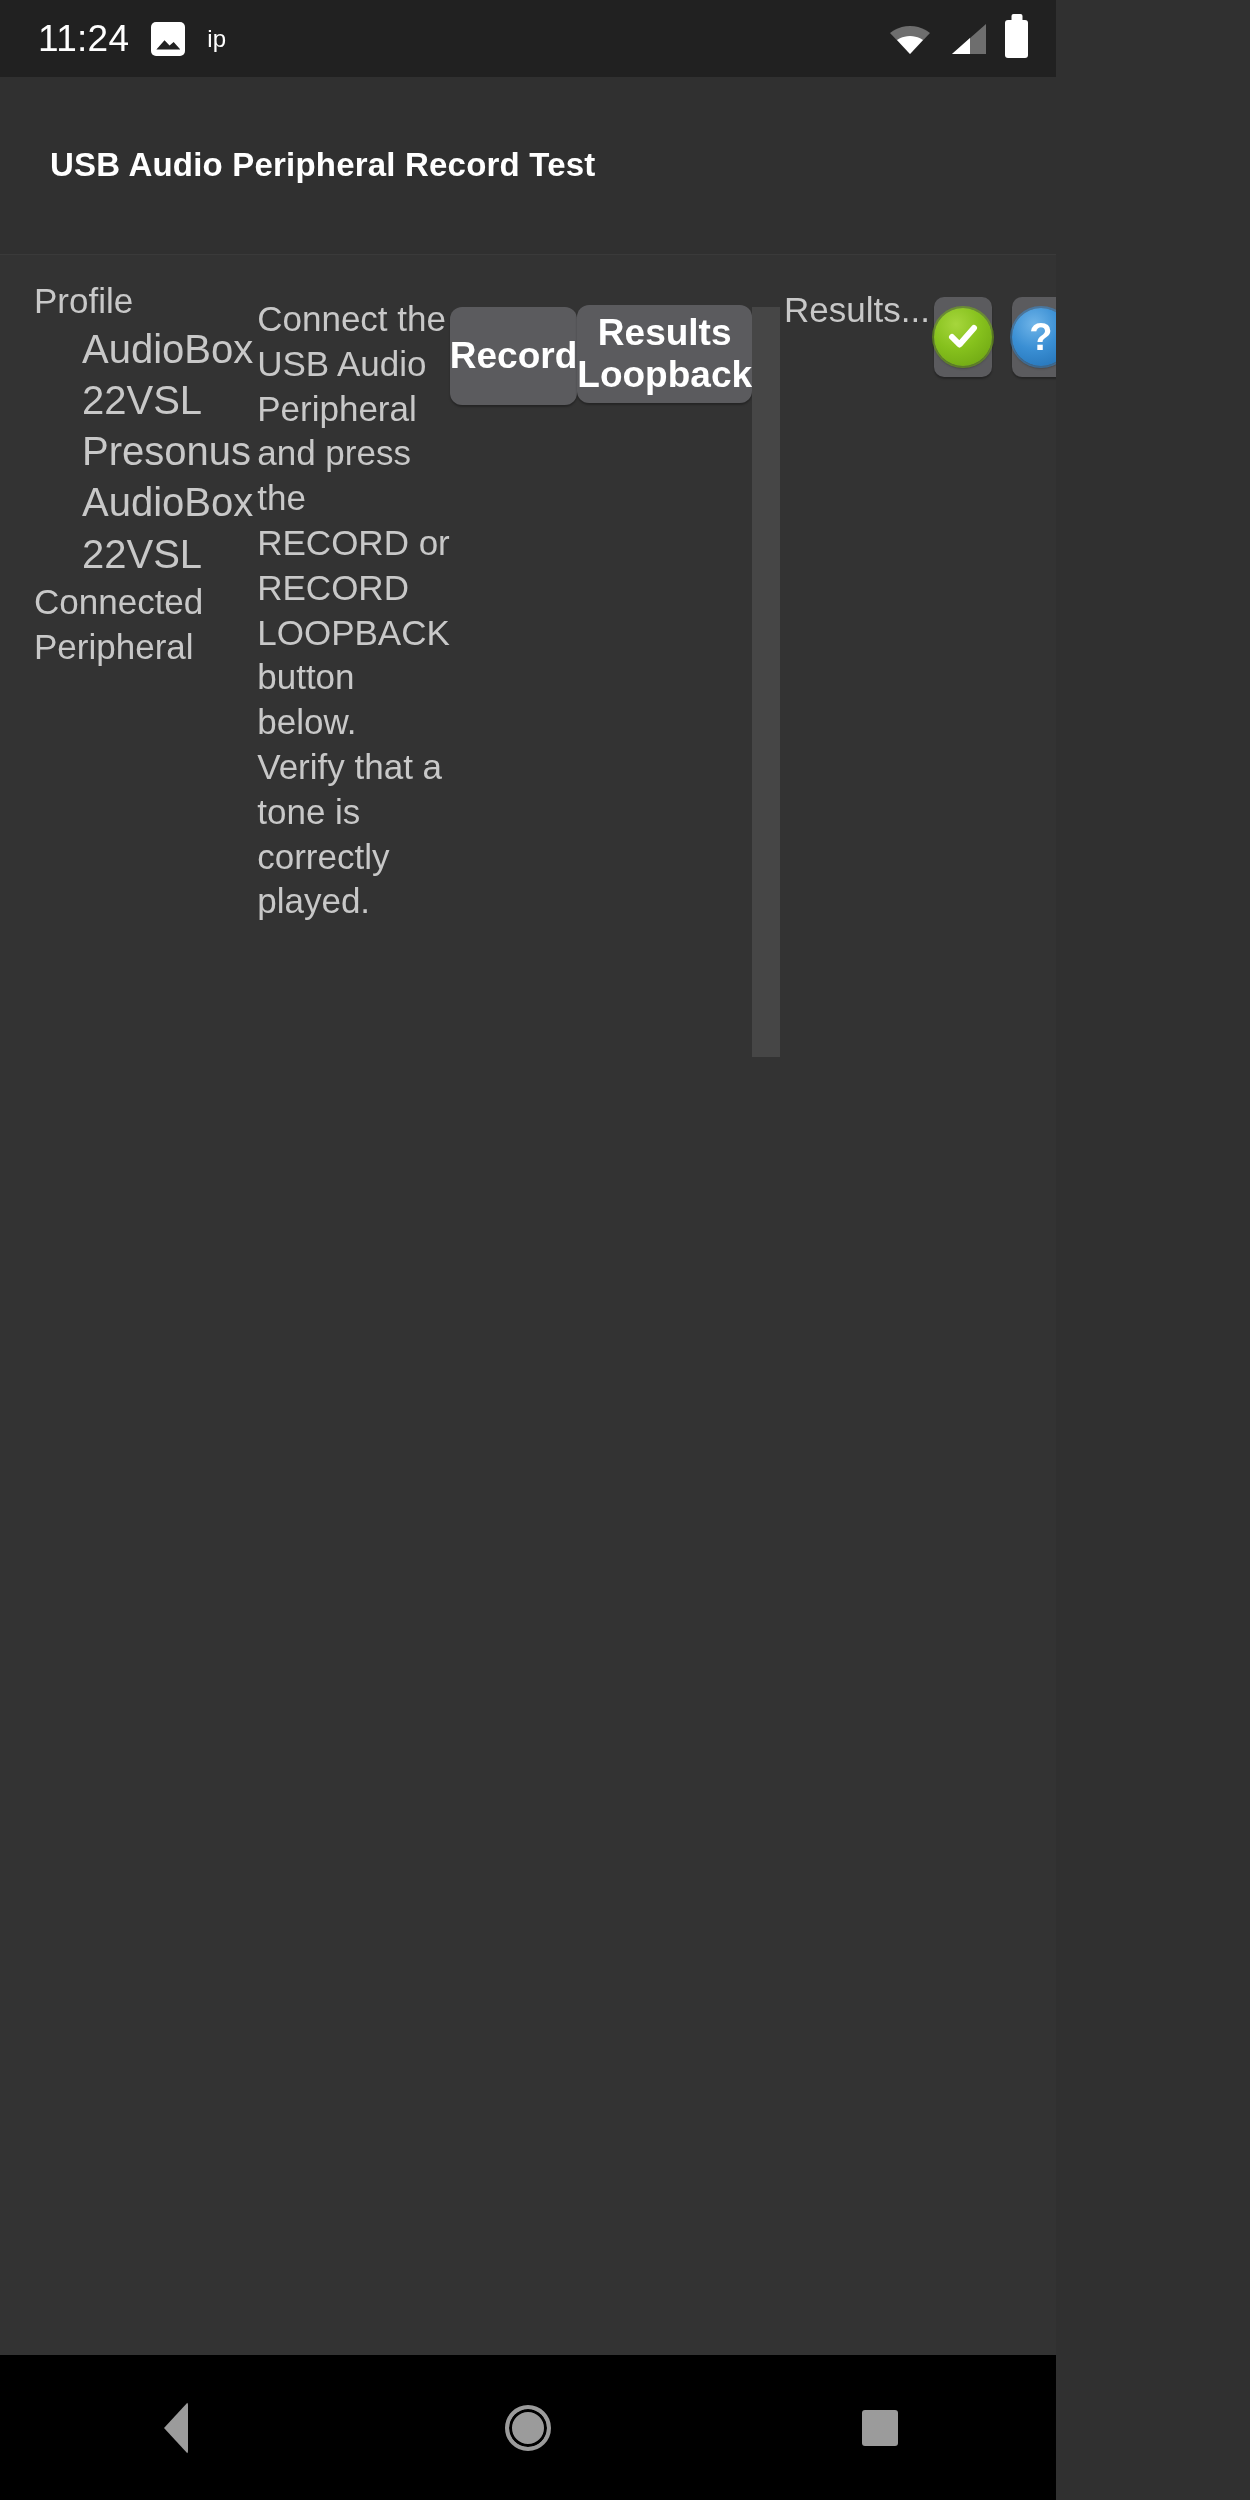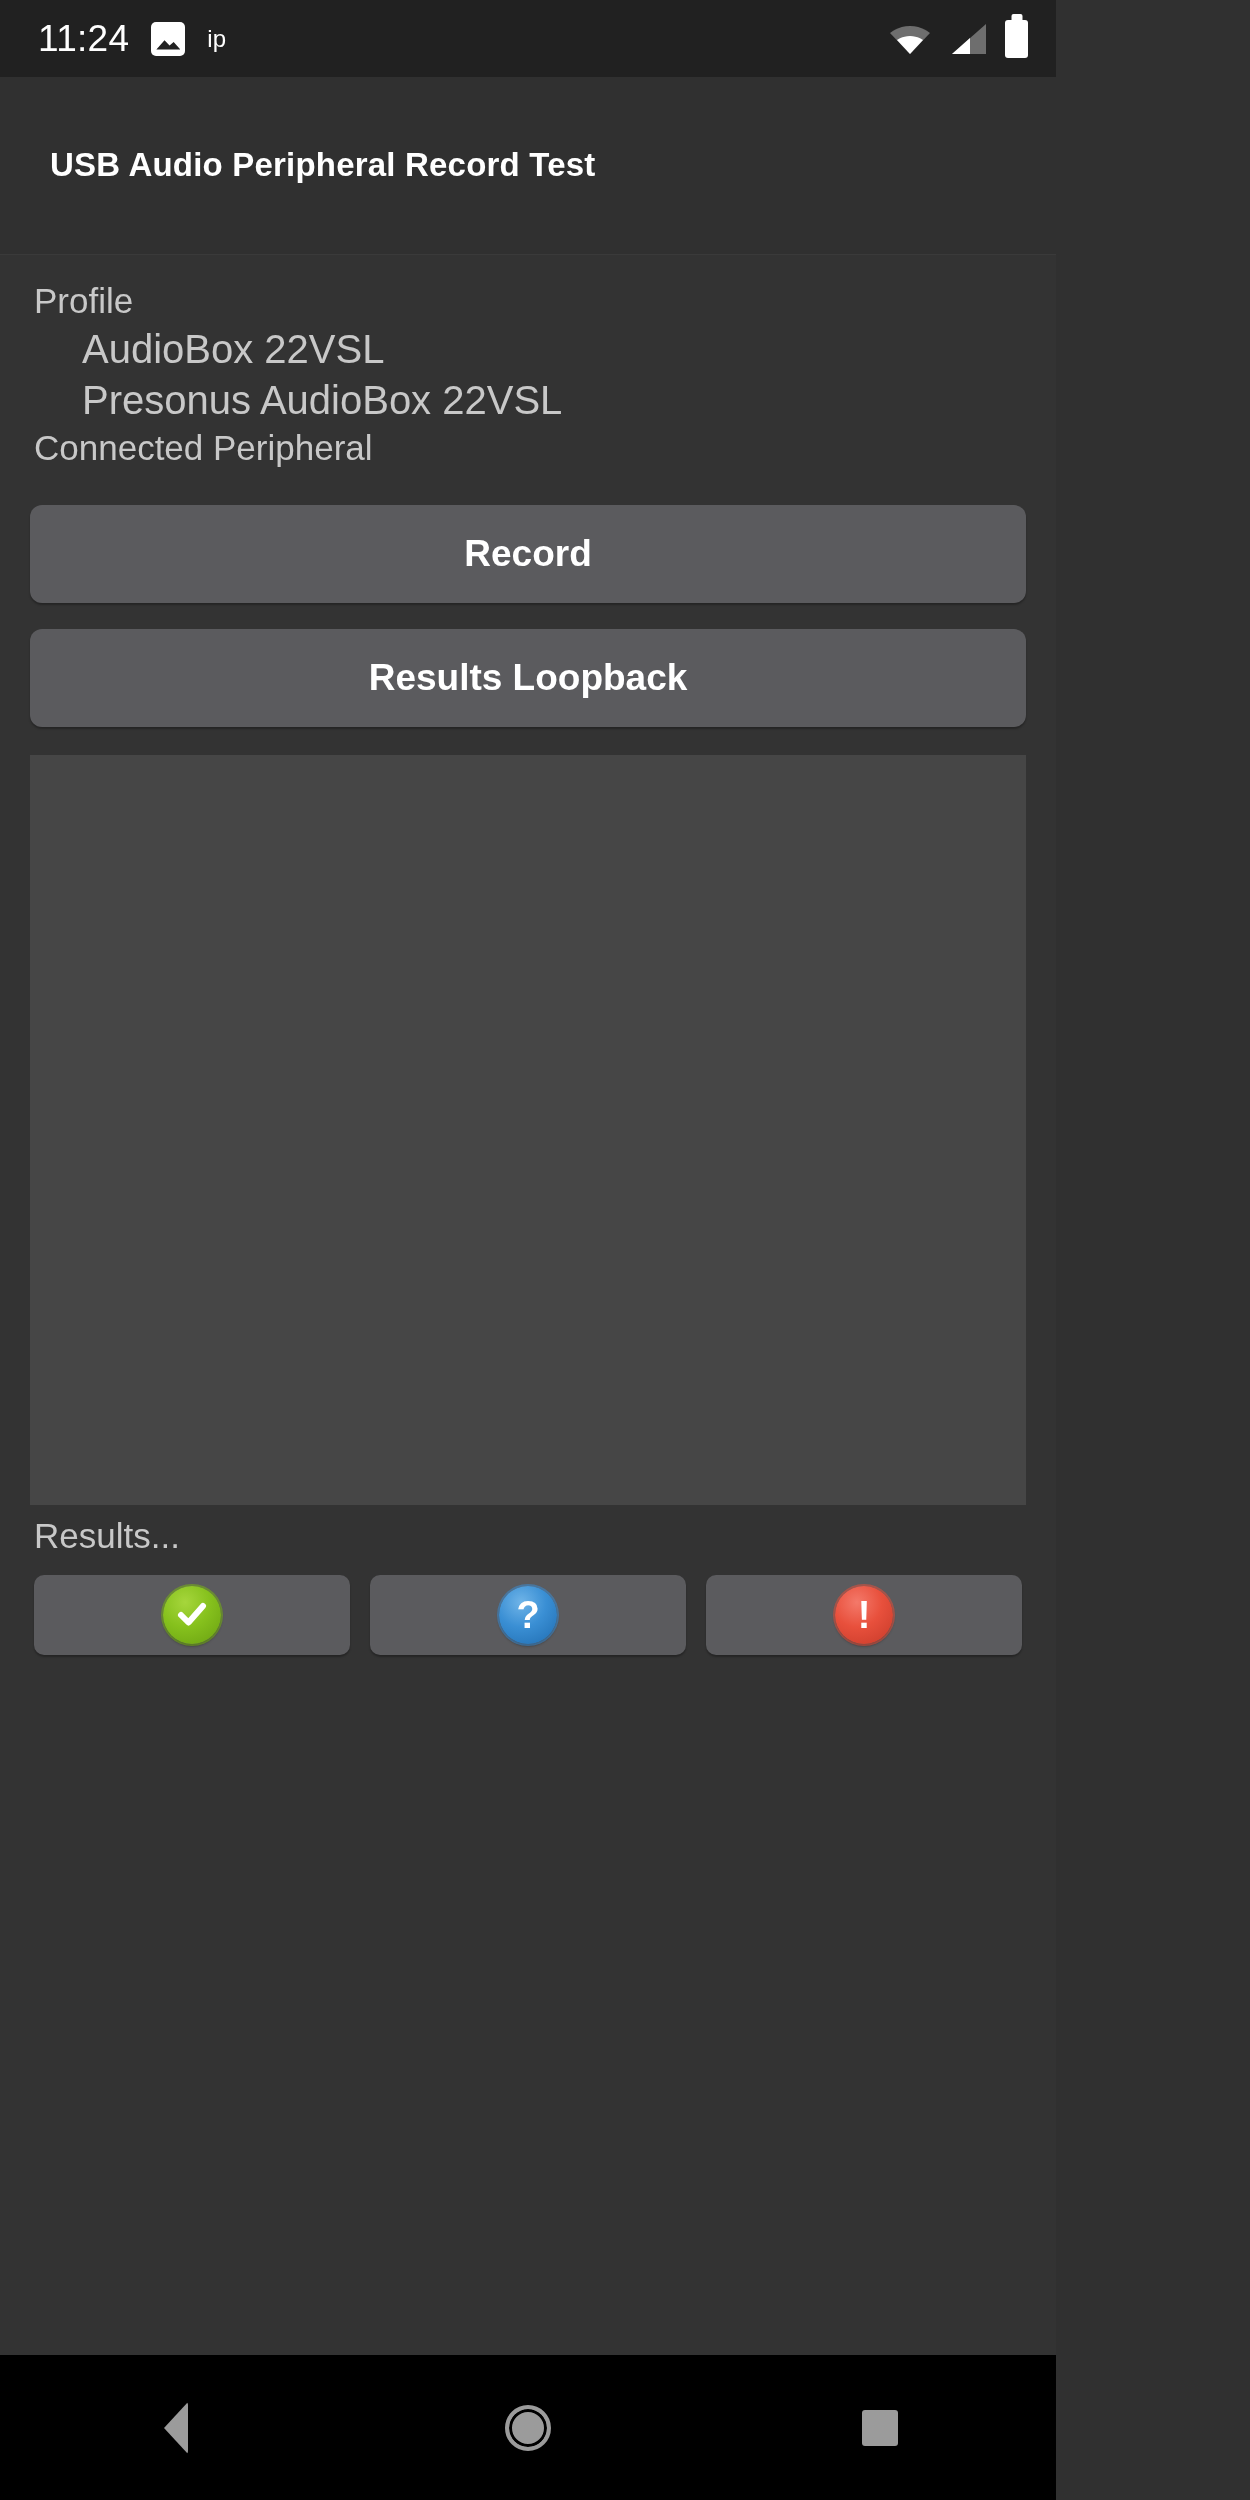--- a/index.html
+++ b/index.html
@@ -115,7 +115,7 @@
     background: #333333;
     padding: 24px 30px 0 30px;
     display: flex;
-    flex-direction: column;
+    flex-direction: row;
     overflow: hidden;
   }
 

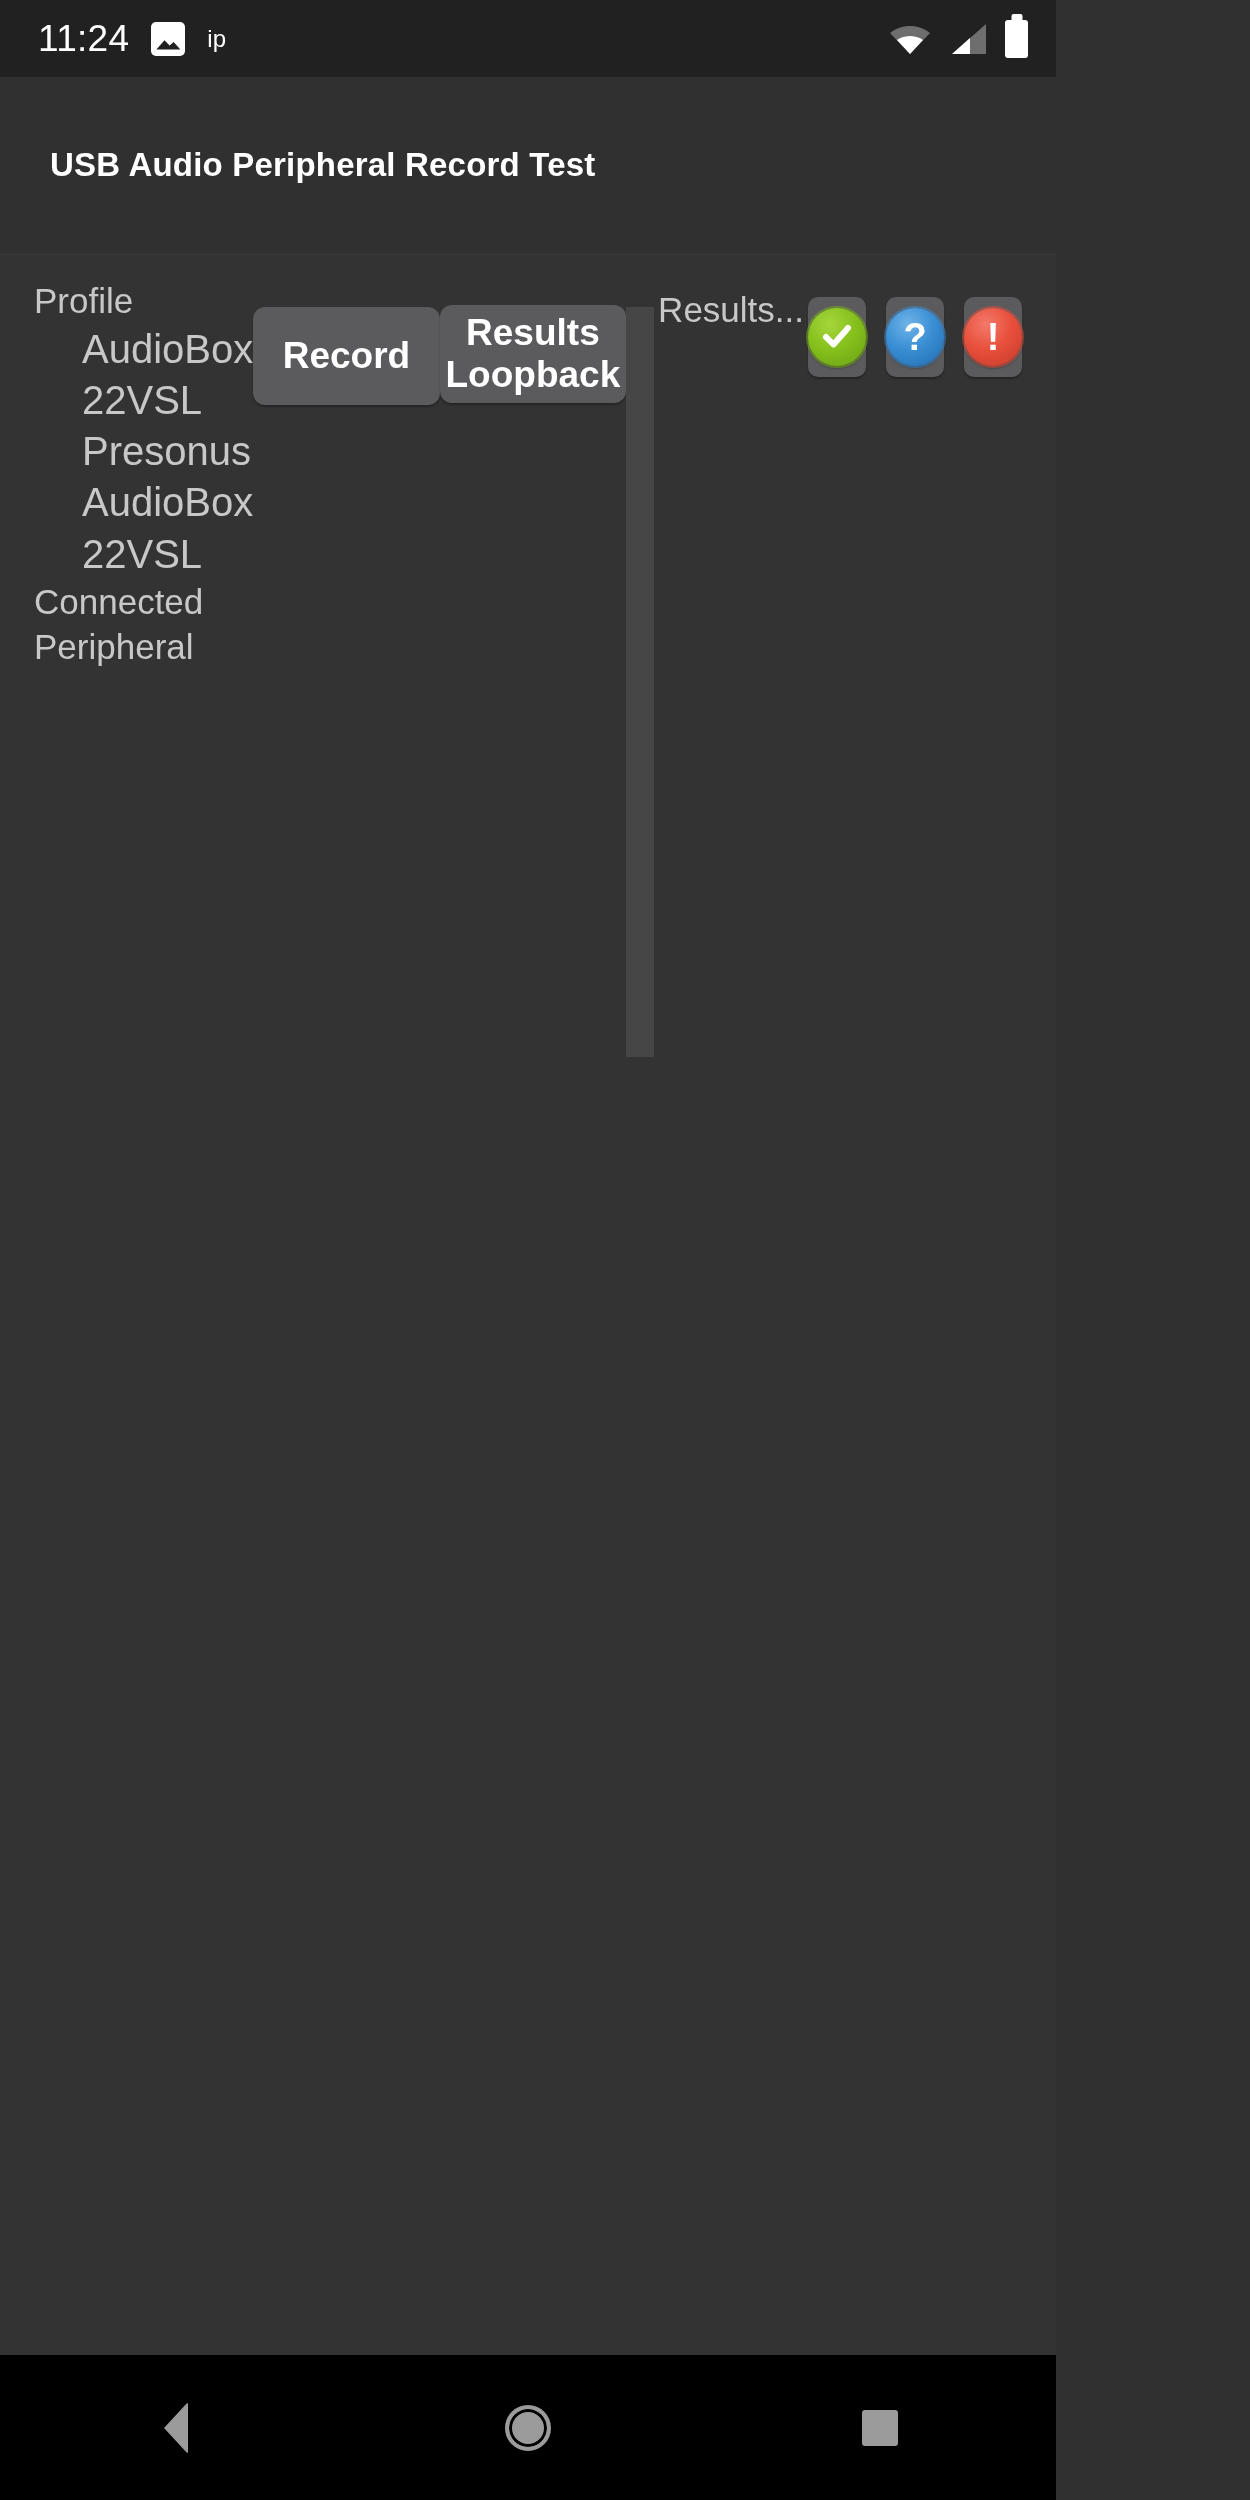--- a/index.html
+++ b/index.html
@@ -316,6 +316,7 @@
       <div class="info-head">Connected Peripheral</div>
     </div>
 
+    <div class="instructions">Connect the USB Audio Peripheral and press the RECORD or RECORD LOOPBACK button below. Verify that a tone is correctly played.</div>
 
     <button class="action-btn">Record</button>
     <button class="action-btn">Results Loopback</button>

